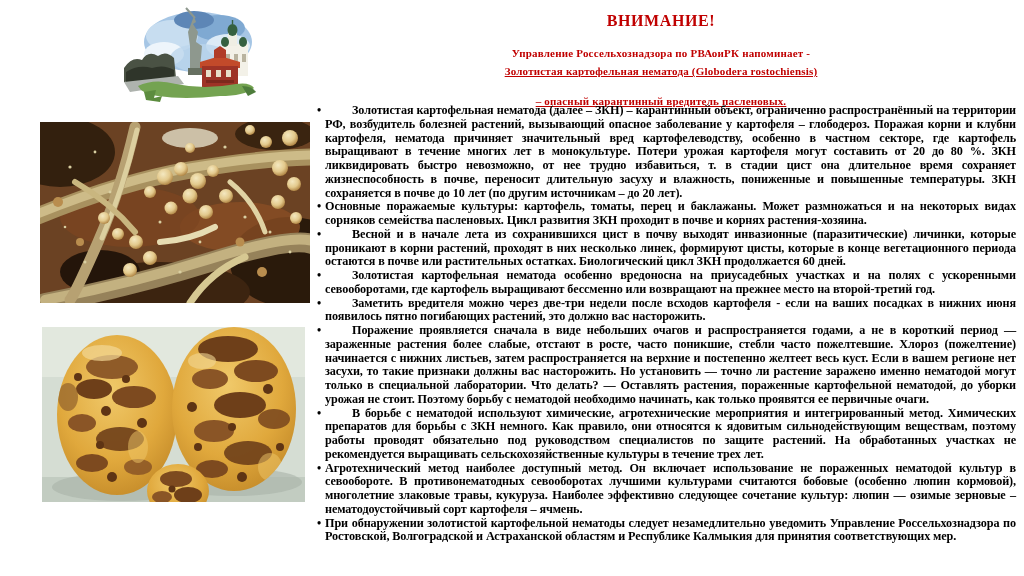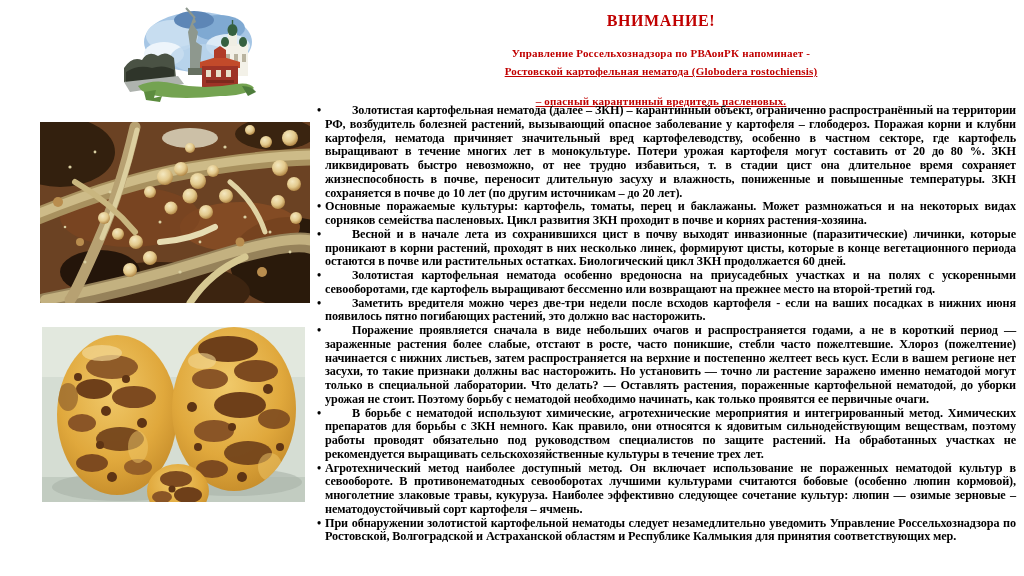--- a/index.html
+++ b/index.html
@@ -96,7 +96,7 @@
   <div class="header">
     <div class="attention">ВНИМАНИЕ!</div>
     <div class="h-line">Управление Россельхознадзора по РВАоиРК напоминает -</div>
-    <div class="h-line u">Ростовской картофельная нематода (Globodera rostochiensis)</div>
+    <div class="h-line u">Золотистая картофельная нематода (Globodera rostochiensis)</div>
     <div class="h-line u gap-top">– опасный карантинный вредитель пасленовых.</div>
   </div>
 

